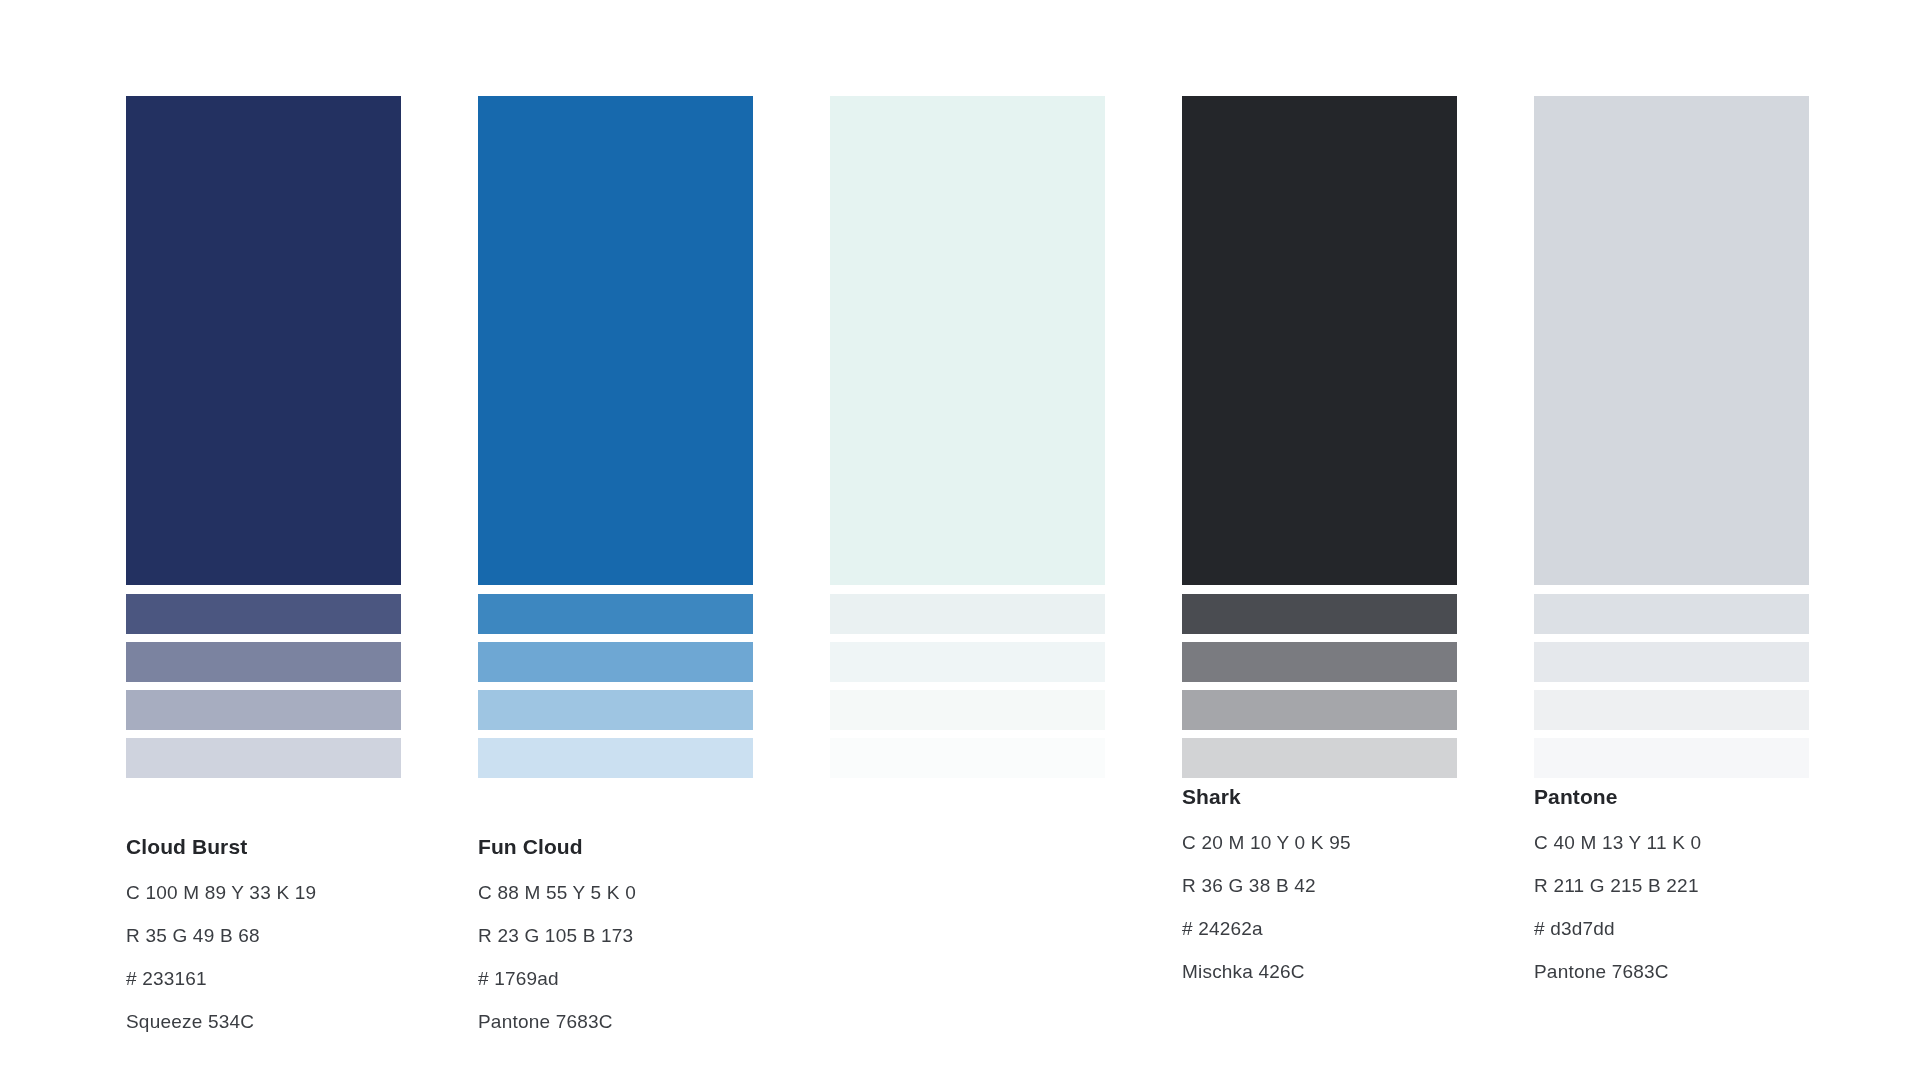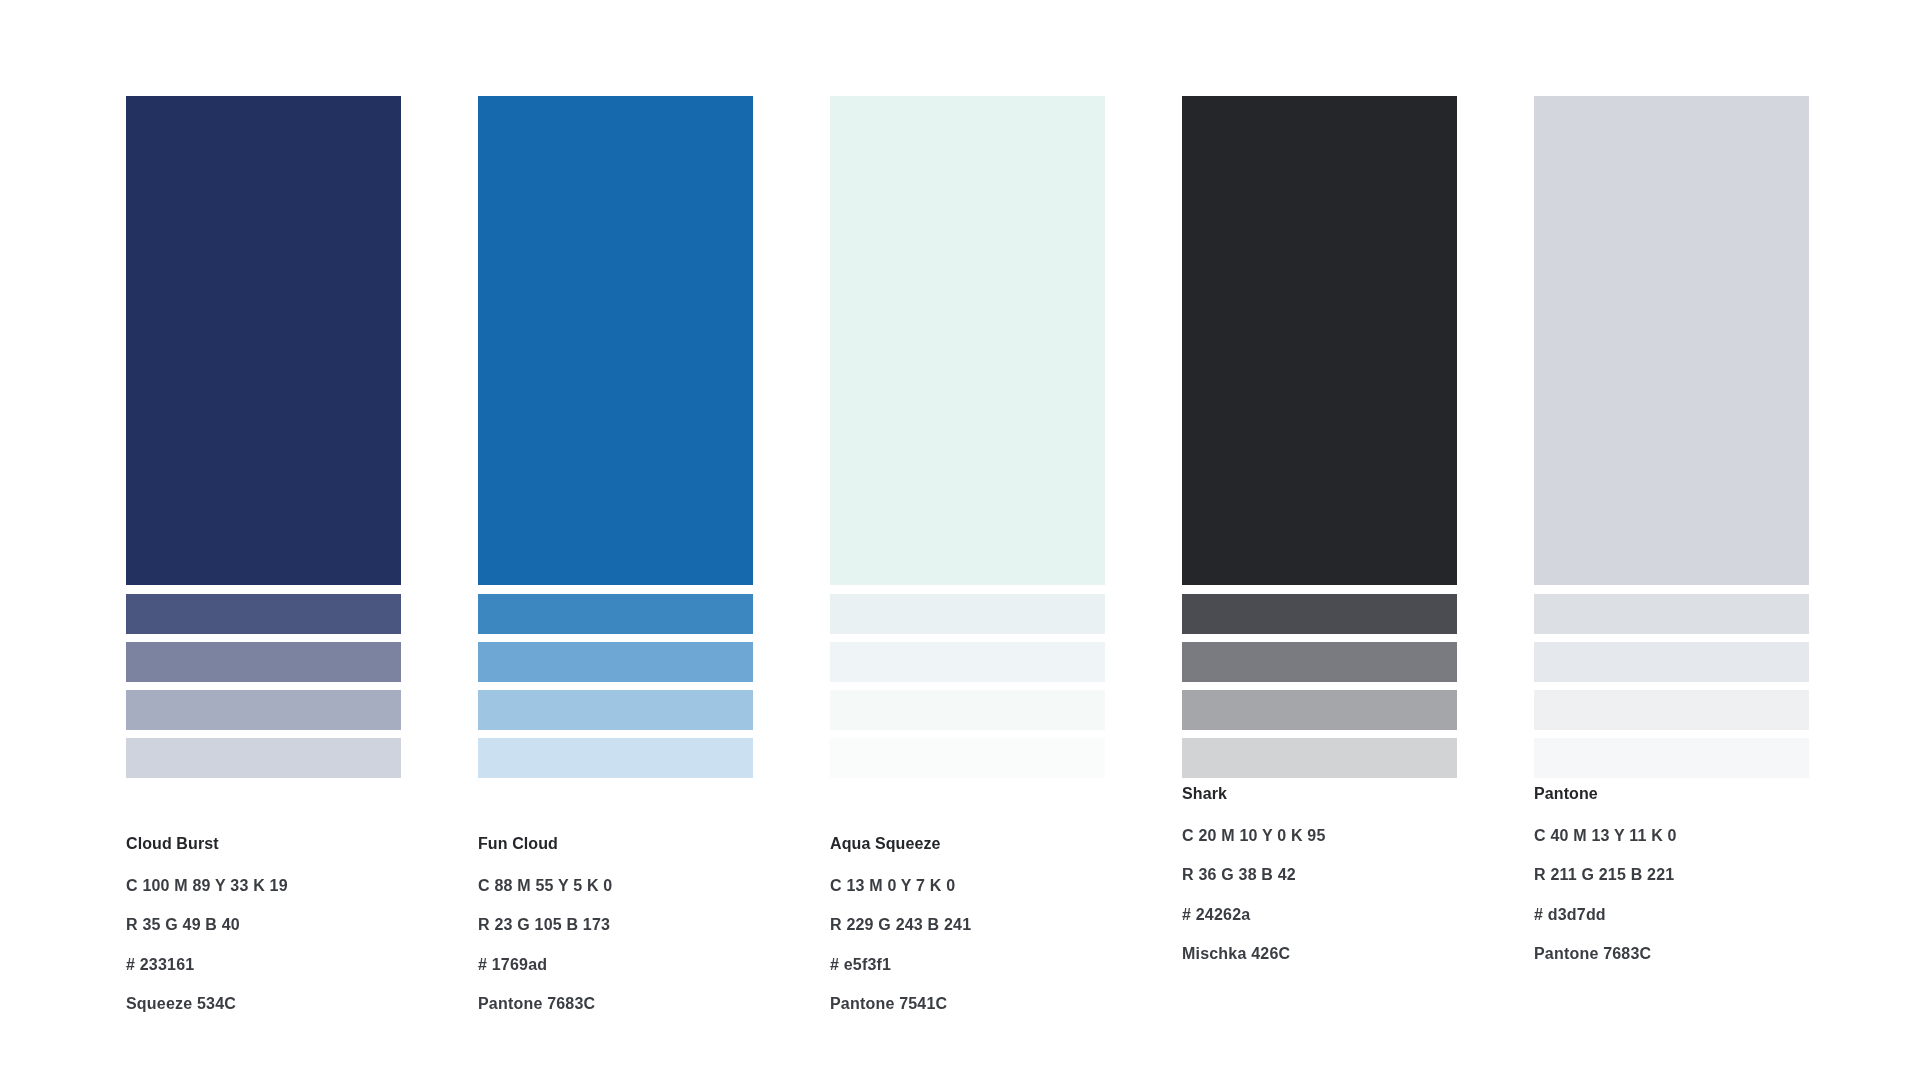--- a/index.html
+++ b/index.html
@@ -66,7 +66,7 @@
   }
 
   .color-name {
-    font-size: 16px;
+    font-size: 21px;
     font-weight: bold;
     color: #24262a;
     letter-spacing: 0.1px;

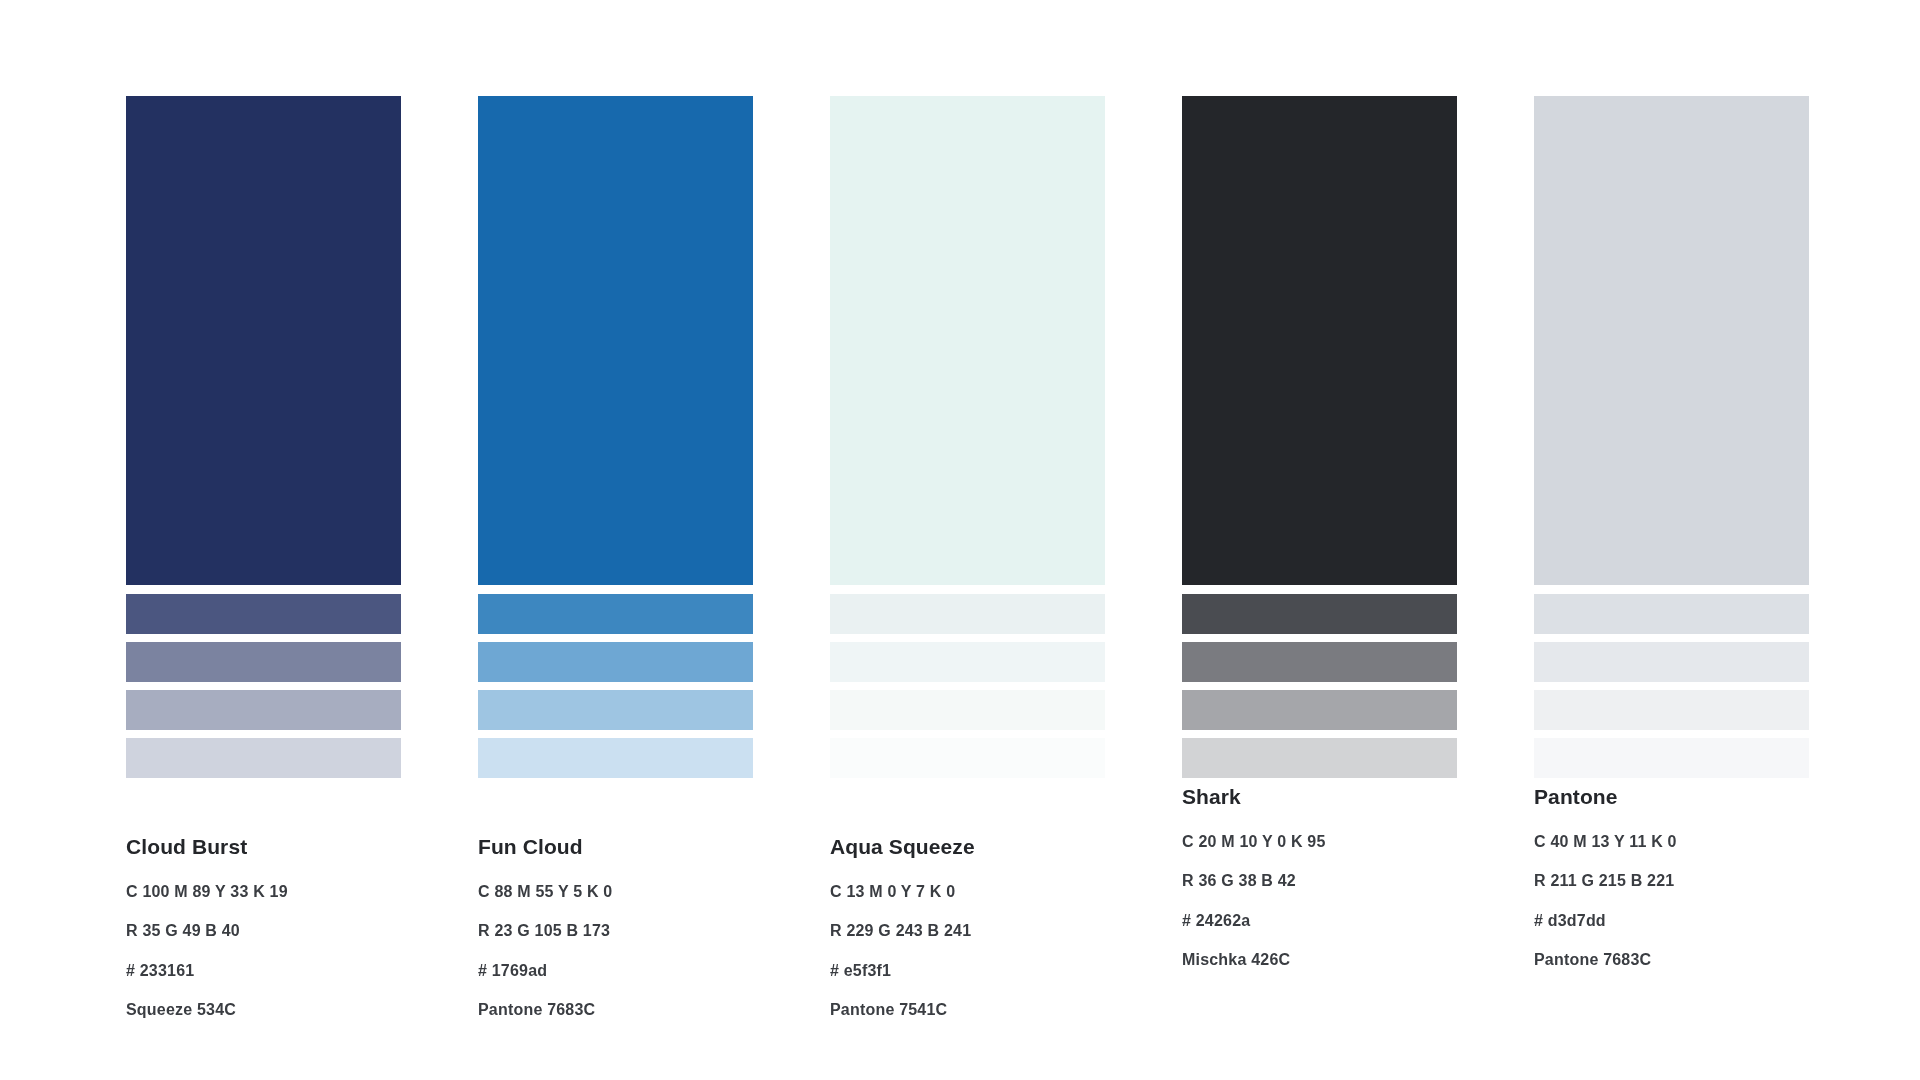--- a/index.html
+++ b/index.html
@@ -135,13 +135,6 @@
         <div class="tint-swatch" style="background-color: rgb(245, 249, 248);"></div>
         <div class="tint-swatch" style="background-color: rgb(250, 252, 252);"></div>
       </div>
-      <div class="color-info">
-        <div class="color-name">Aqua Squeeze</div>
-        <div class="color-spec">C 13 M 0 Y 7 K 0</div>
-        <div class="color-spec">R 229 G 243 B 241</div>
-        <div class="color-spec"># e5f3f1</div>
-        <div class="color-spec">Pantone 7541C</div>
-      </div>
     </div>
 
     <div class="swatch-column offset-down">

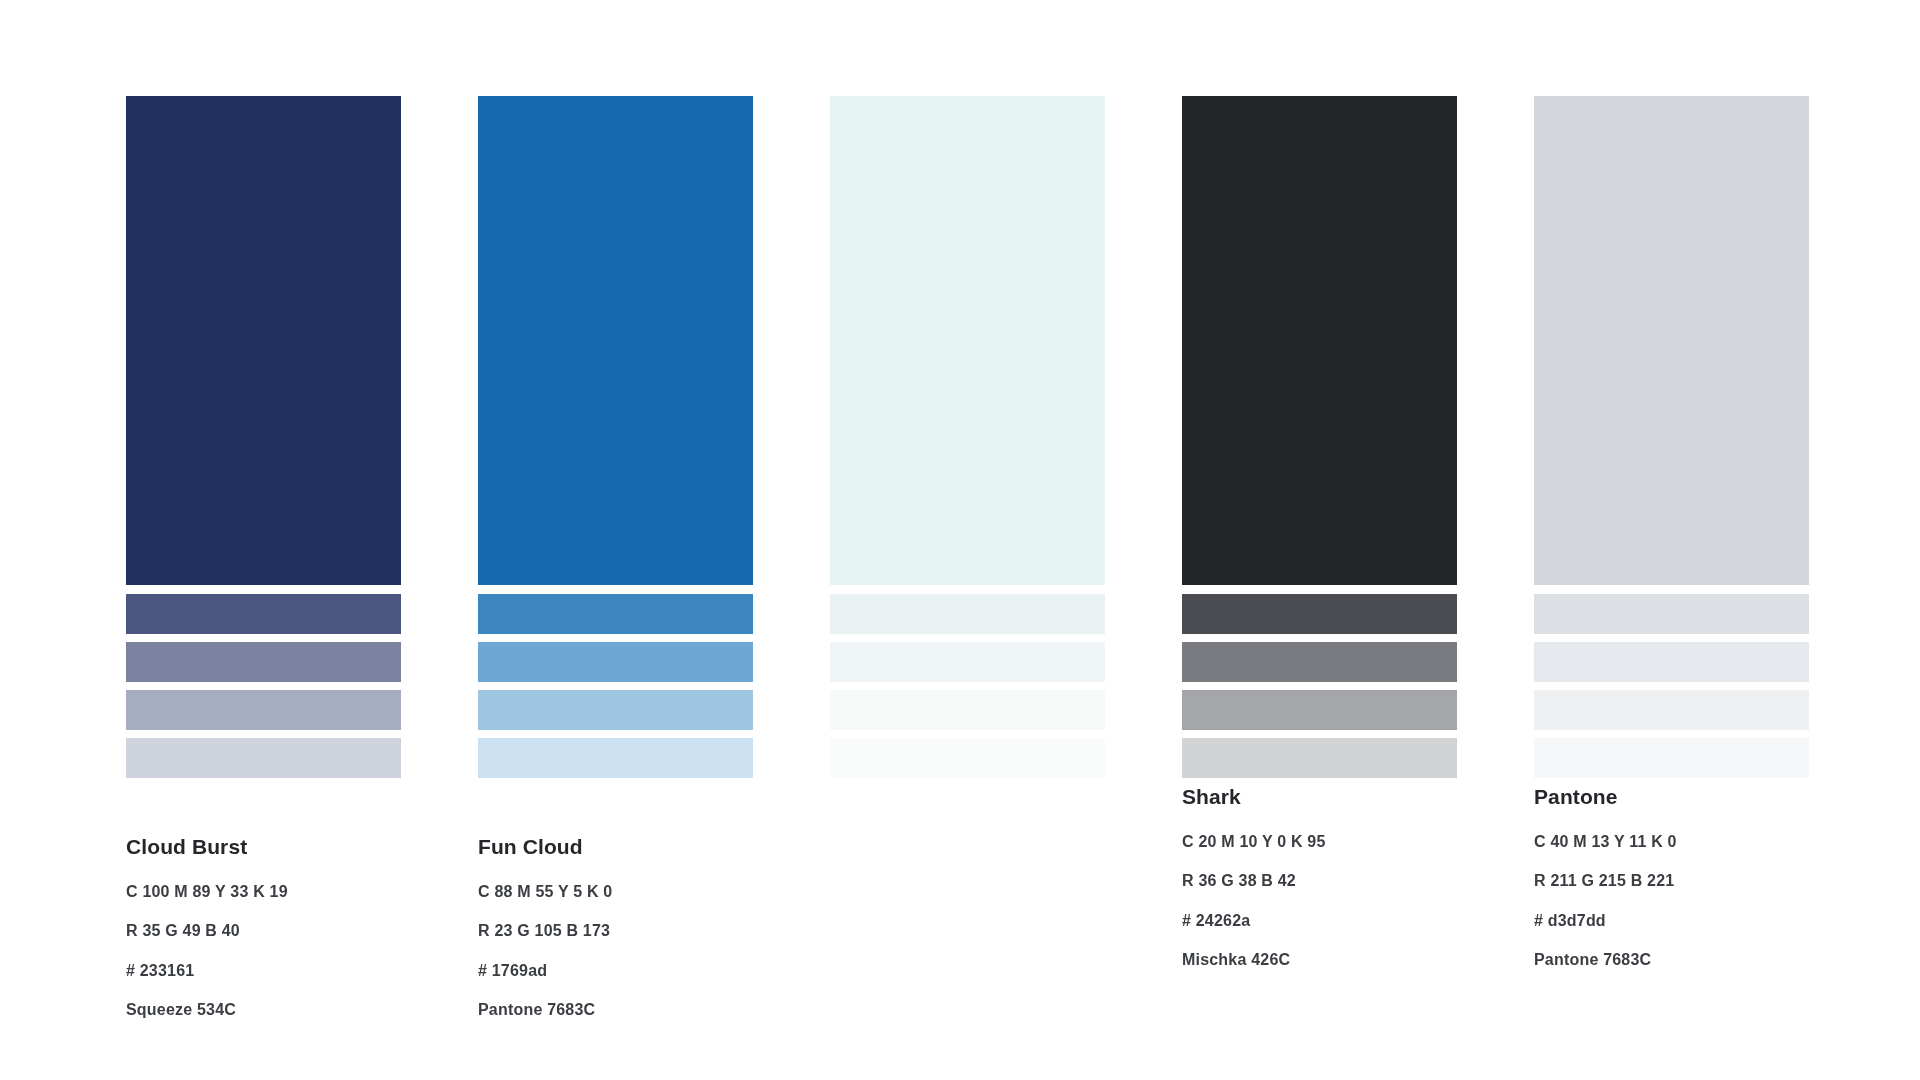--- a/index.html
+++ b/index.html
@@ -75,8 +75,8 @@
   }
 
   .color-spec {
-    font-size: 16px;
-    font-weight: 700;
+    font-size: 19px;
+    font-weight: 400;
     color: #3a3d42;
     line-height: 1.2;
     margin-bottom: 20px;

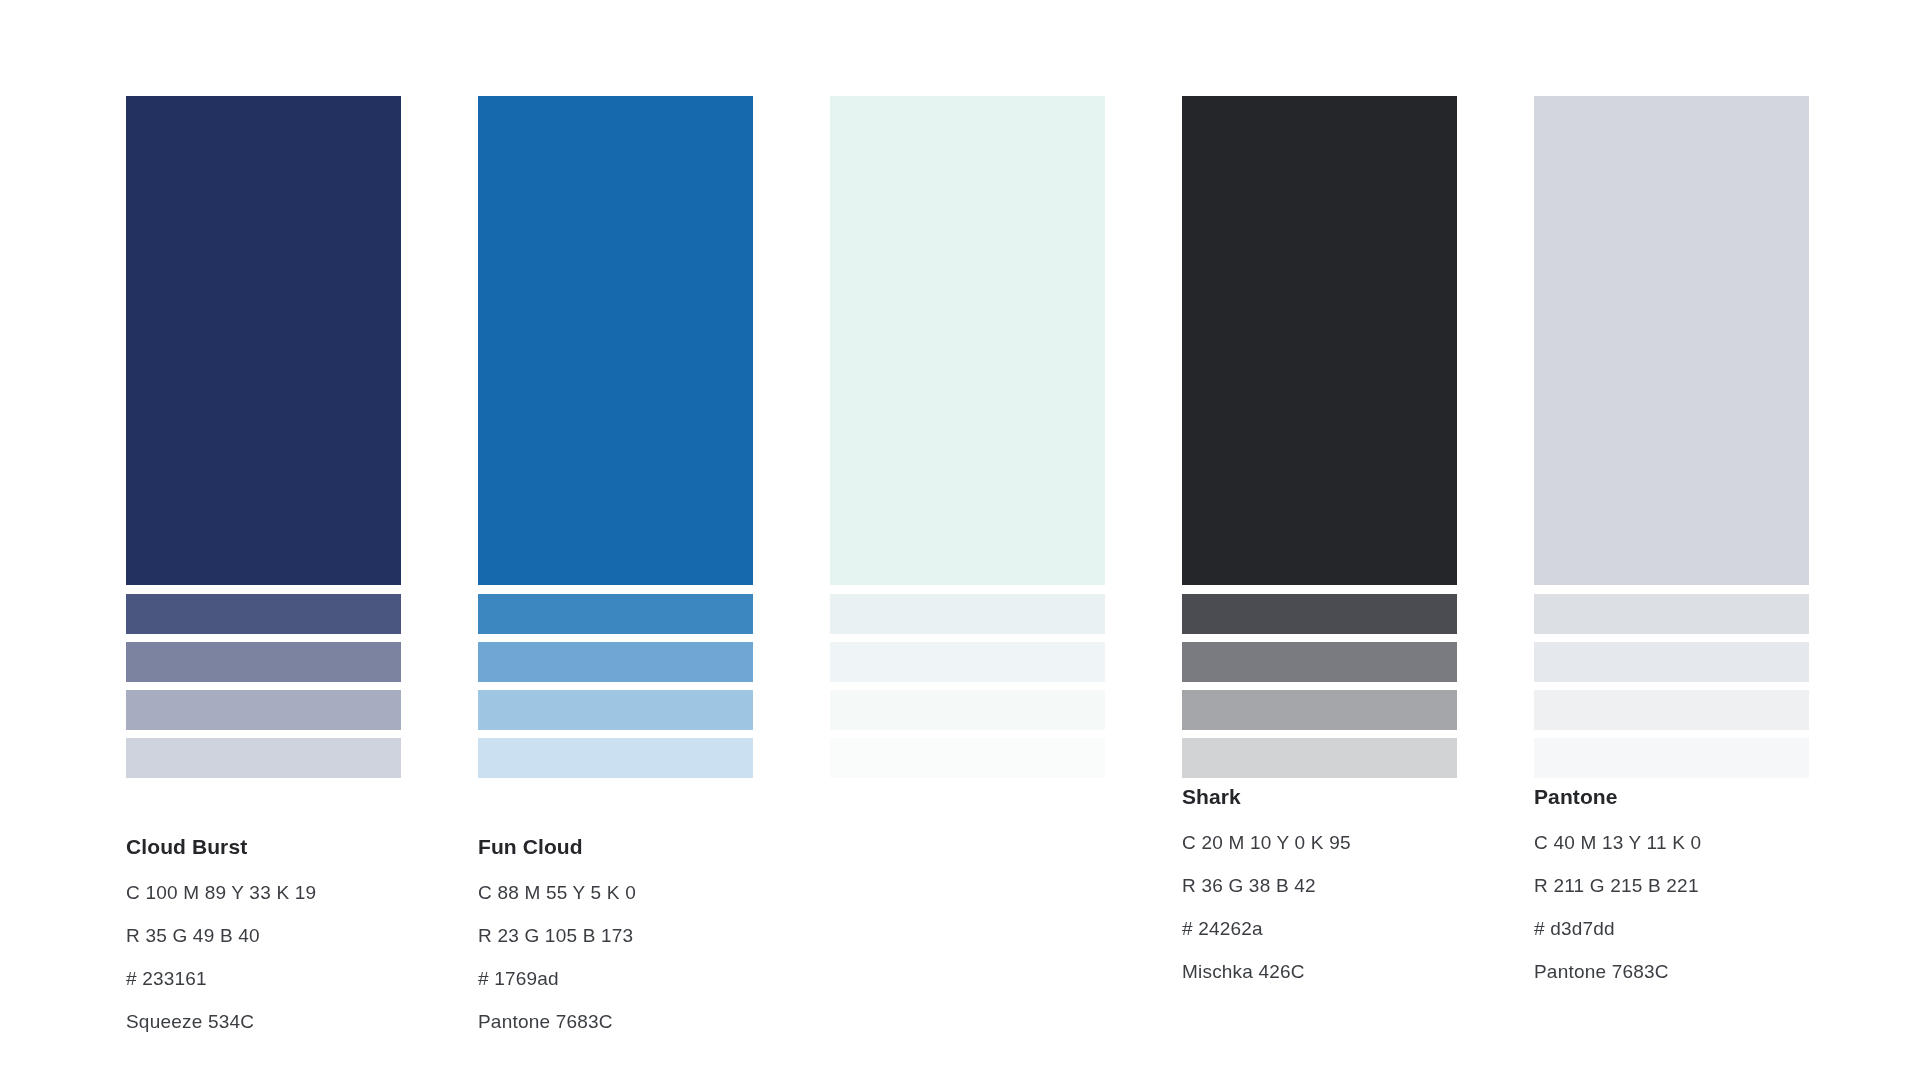--- a/index.html
+++ b/index.html
@@ -104,7 +104,7 @@
       <div class="color-info">
         <div class="color-name">Cloud Burst</div>
         <div class="color-spec">C 100 M 89 Y 33 K 19</div>
-        <div class="color-spec">R 35 G 49 B 40</div>
+        <div class="color-spec">R 35 G 49 B 68</div>
         <div class="color-spec"># 233161</div>
         <div class="color-spec">Squeeze 534C</div>
       </div>

